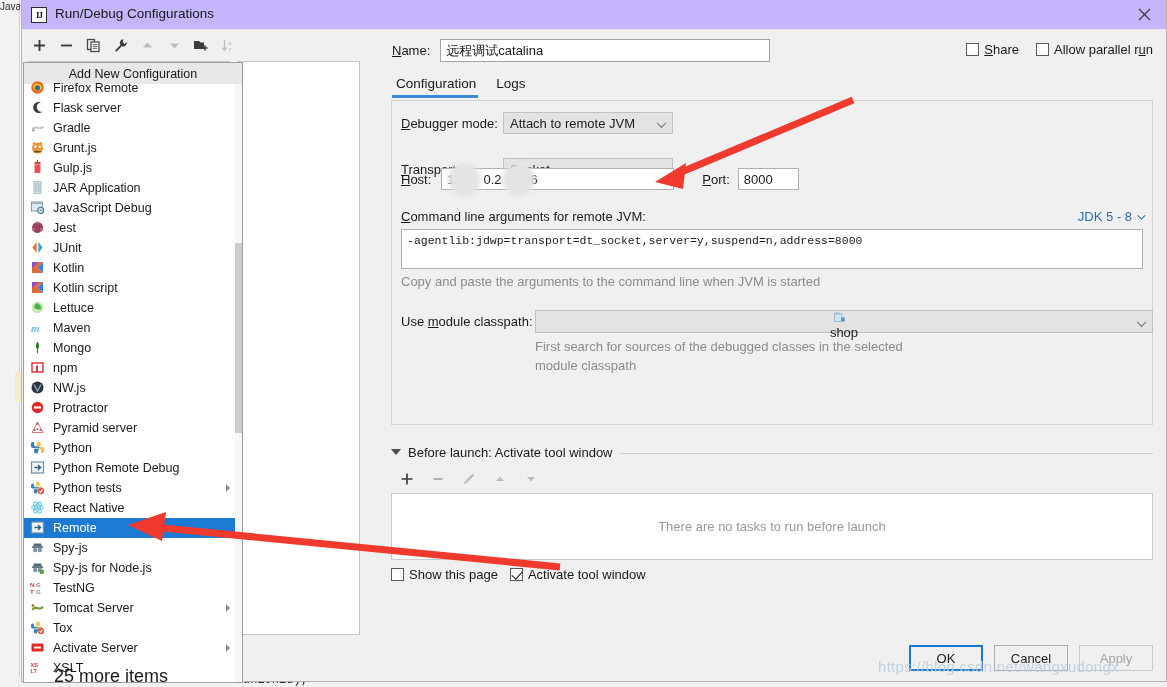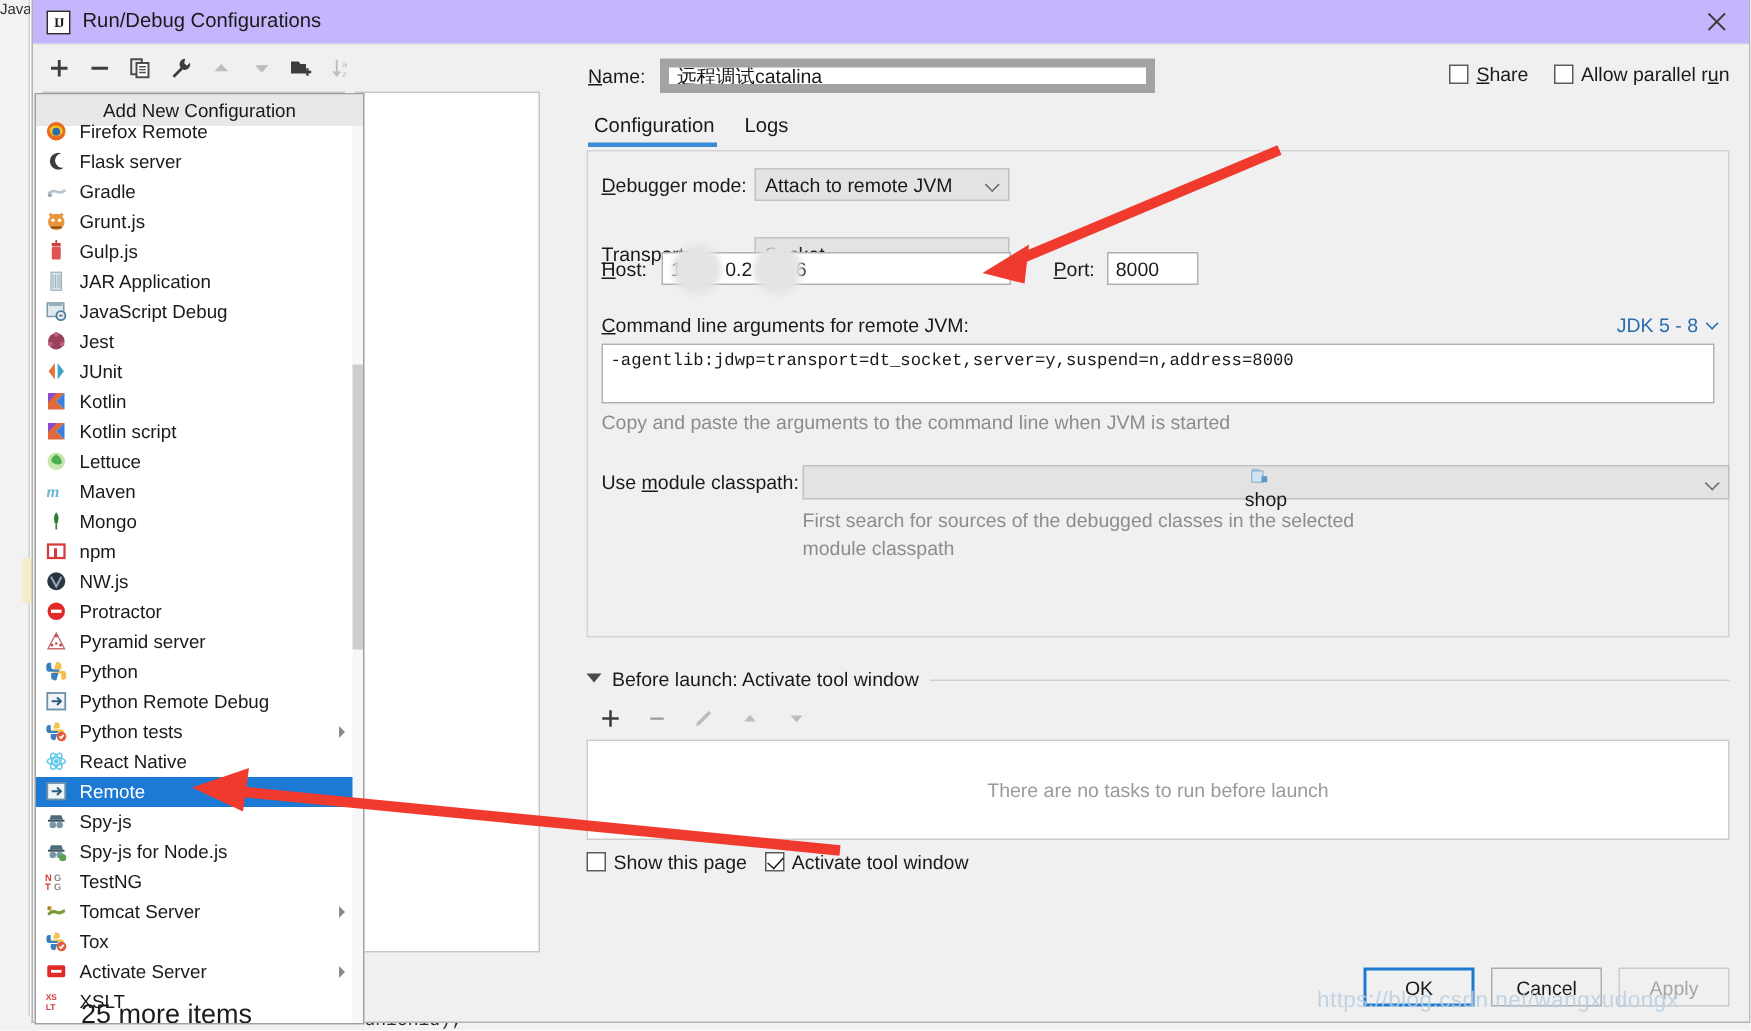--- a/index.html
+++ b/index.html
@@ -157,7 +157,7 @@
   }
   .name-label { font-size: 13px; color: #1a1a1a; margin-right: 10px; }
   .name-input {
-    width: 330px; height: 23px; border: 6px solid #a3a3a3; background: #fff;
+    width: 330px; height: 23px; border: 1px solid #a3a3a3; background: #fff;
     font-family: "Liberation Sans", sans-serif; font-size: 13px; color: #1a1a1a;
     padding: 0 5px; outline: none;
   }

